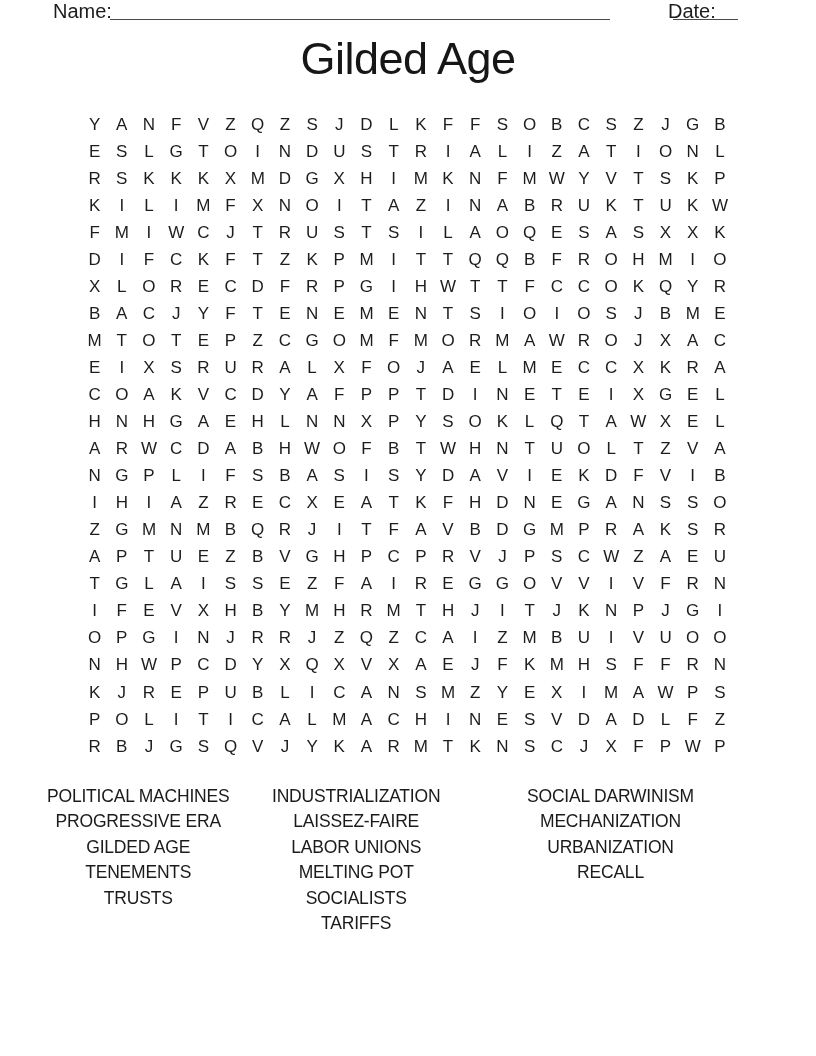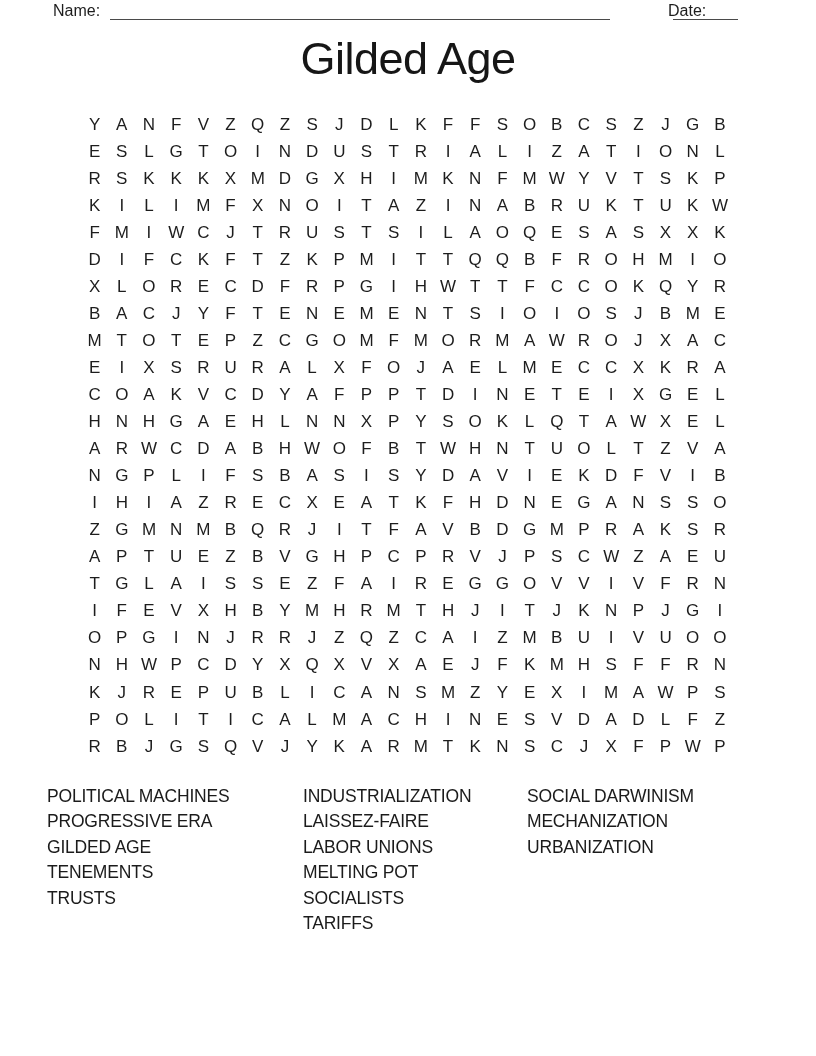--- a/index.html
+++ b/index.html
@@ -13,7 +13,7 @@
   }
   .hdr-label{
     position:absolute;top:2px;
-    font-size:16px;line-height:18px;color:#1d1d1d;
+    font-size:20px;line-height:18px;color:#1d1d1d;
     white-space:nowrap;
   }
   .blank-line{

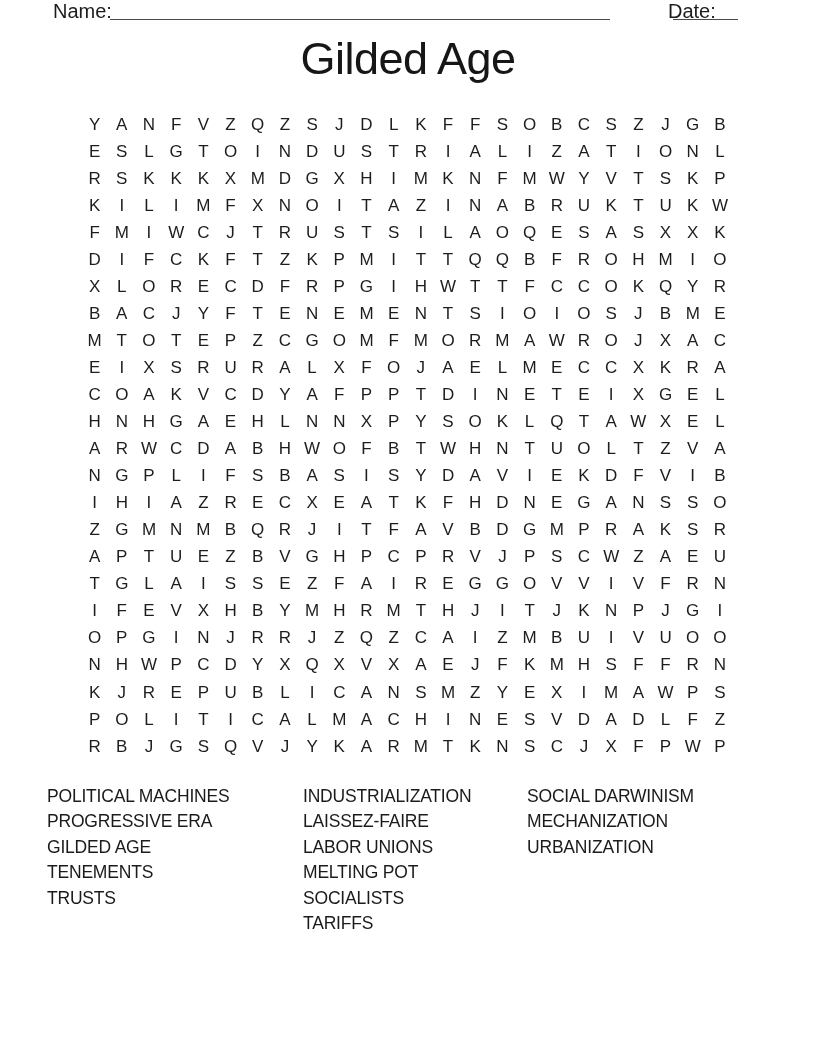--- a/index.html
+++ b/index.html
@@ -43,7 +43,7 @@
     color:#1d1d1d;
   }
   .word-col{
-    position:absolute;top:784px;
+    position:absolute;top:784px;text-align:center;
   }
   #word-col-0{left:47px;}
   #word-col-1{left:303px;}

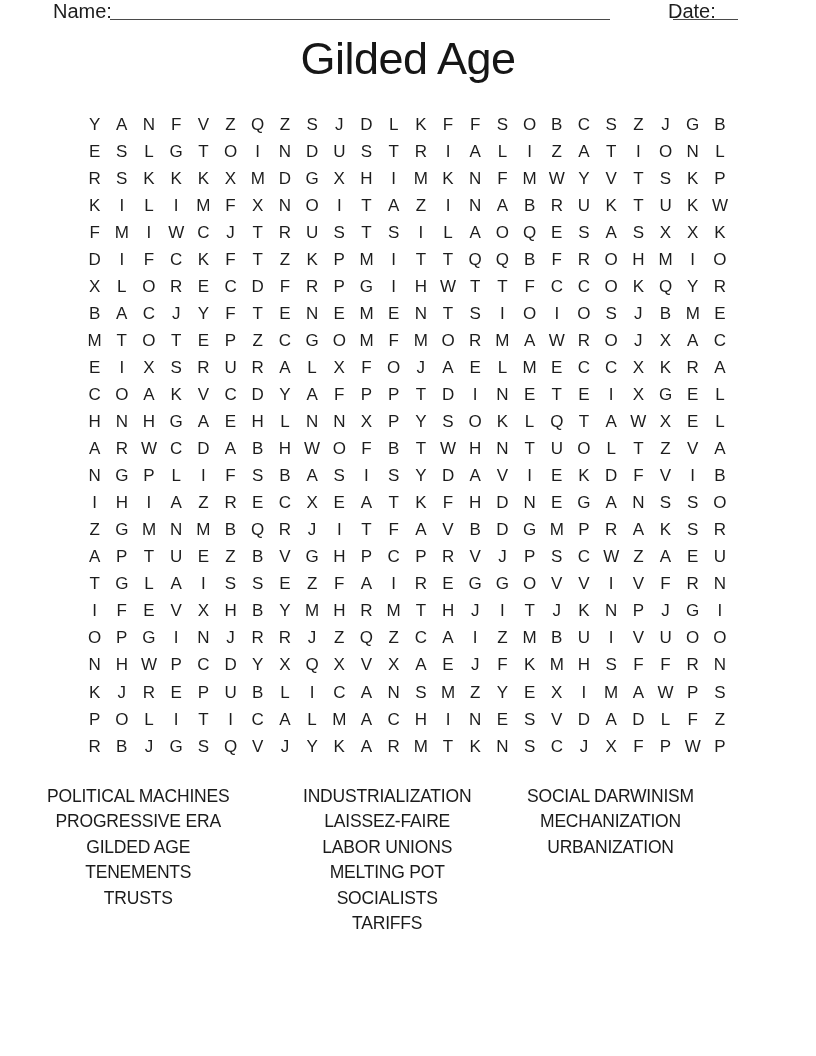--- a/index.html
+++ b/index.html
@@ -46,7 +46,7 @@
     position:absolute;top:784px;text-align:center;
   }
   #word-col-0{left:47px;}
-  #word-col-1{left:303px;}
+  #word-col-1{left:272px;}
   #word-col-2{left:527px;}
   .word-col .word{
     font-size:17.5px;

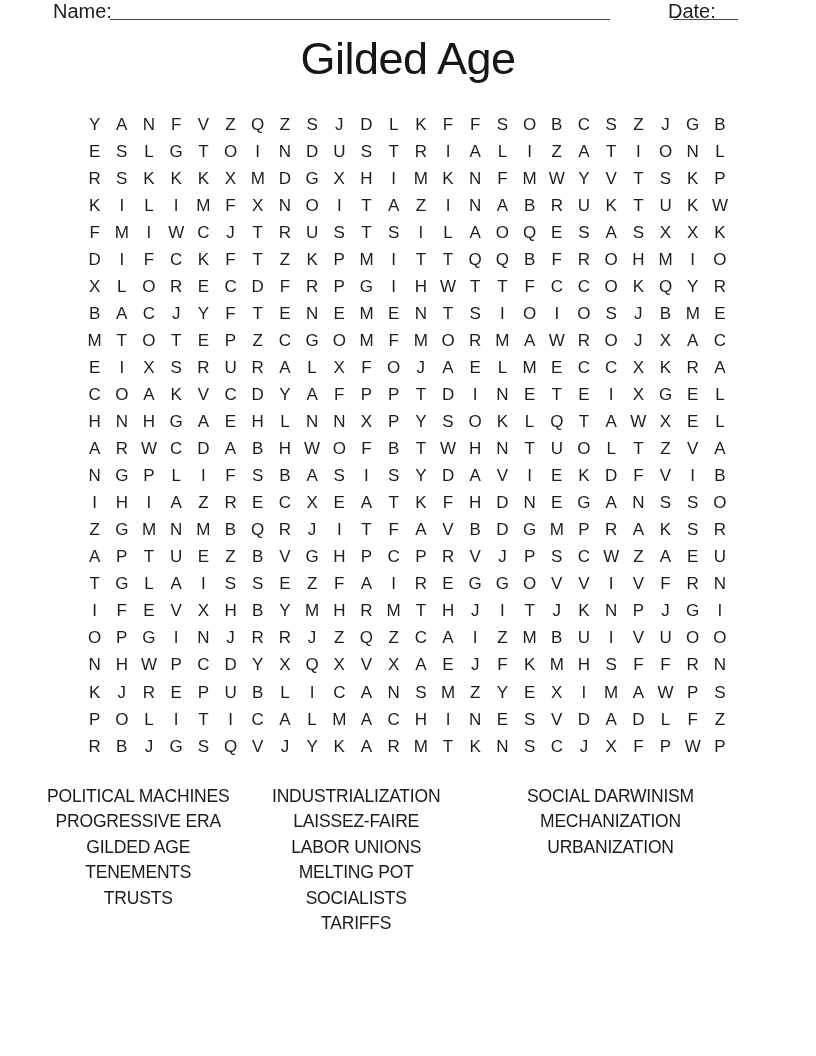--- a/index.html
+++ b/index.html
@@ -668,6 +668,7 @@
         <div class="word">SOCIAL DARWINISM</div>
         <div class="word">MECHANIZATION</div>
         <div class="word">URBANIZATION</div>
+        <div class="word">RECALL</div>
       </div>
   </div>
 

